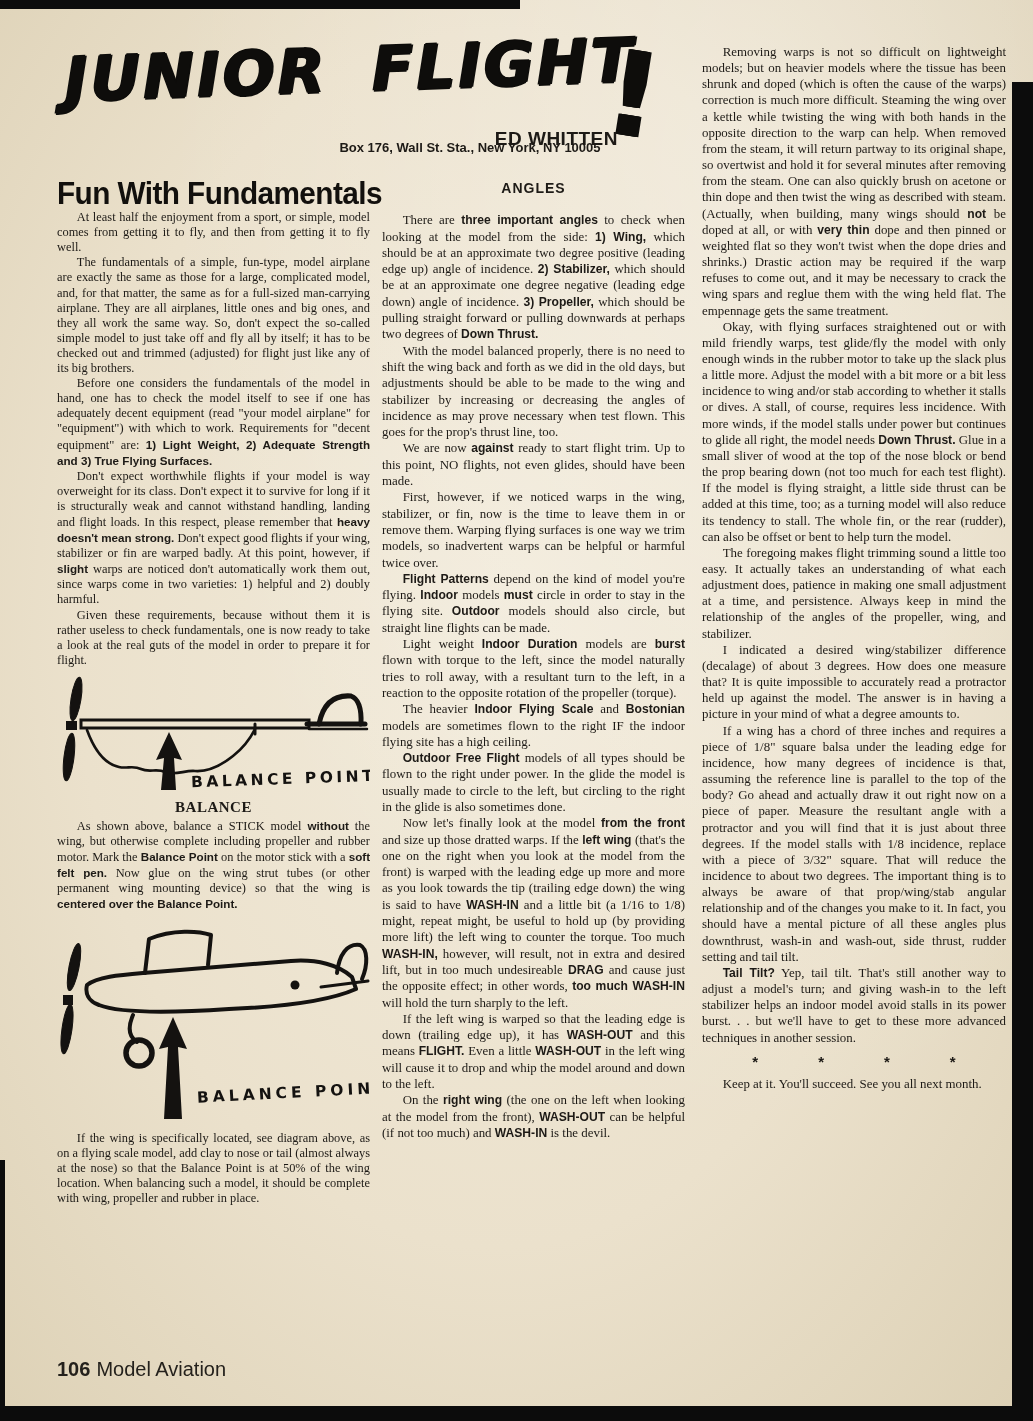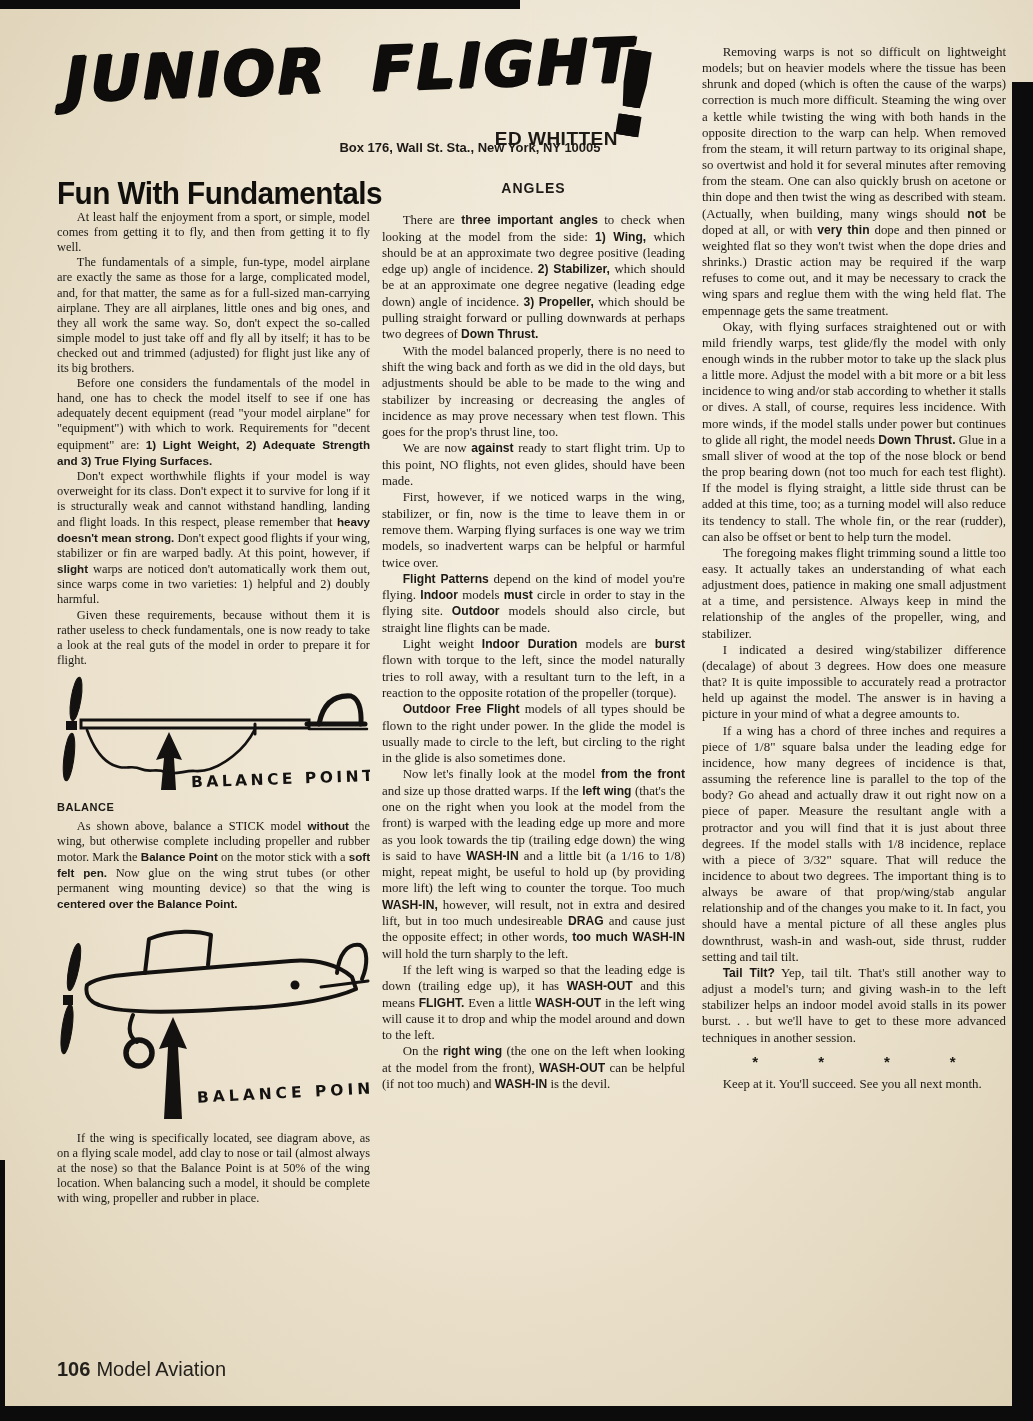--- a/index.html
+++ b/index.html
@@ -151,6 +151,7 @@
     <p>First, however, if we noticed warps in the wing, stabilizer, or fin, now is the time to leave them in or remove them. Warping flying surfaces is one way we trim models, so inadvertent warps can be helpful or harmful twice over.</p>
     <p><b>Flight Patterns</b> depend on the kind of model you're flying. <b>Indoor</b> models <b>must</b> circle in order to stay in the flying site. <b>Outdoor</b> models should also circle, but straight line flights can be made.</p>
     <p>Light weight <b>Indoor Duration</b> models are <b>burst</b> flown with torque to the left, since the model naturally tries to roll away, with a resultant turn to the left, in a reaction to the opposite rotation of the propeller (torque).</p>
+    <p>The heavier <b>Indoor Flying Scale</b> and <b>Bostonian</b> models are sometimes flown to the right IF the indoor flying site has a high ceiling.</p>
     <p><b>Outdoor Free Flight</b> models of all types should be flown to the right under power. In the glide the model is usually made to circle to the left, but circling to the right in the glide is also sometimes done.</p>
     <p>Now let's finally look at the model <b>from the front</b> and size up those dratted warps. If the <b>left wing</b> (that's the one on the right when you look at the model from the front) is warped with the leading edge up more and more as you look towards the tip (trailing edge down) the wing is said to have <b>WASH-IN</b> and a little bit (a 1/16 to 1/8) might, repeat might, be useful to hold up (by providing more lift) the left wing to counter the torque. Too much <b>WASH-IN,</b> however, will result, not in extra and desired lift, but in too much undesireable <b>DRAG</b> and cause just the opposite effect; in other words, <b>too much WASH-IN</b> will hold the turn sharply to the left.</p>
     <p>If the left wing is warped so that the leading edge is down (trailing edge up), it has <b>WASH-OUT</b> and this means <b>FLIGHT.</b> Even a little <b>WASH-OUT</b> in the left wing will cause it to drop and whip the model around and down to the left.</p>

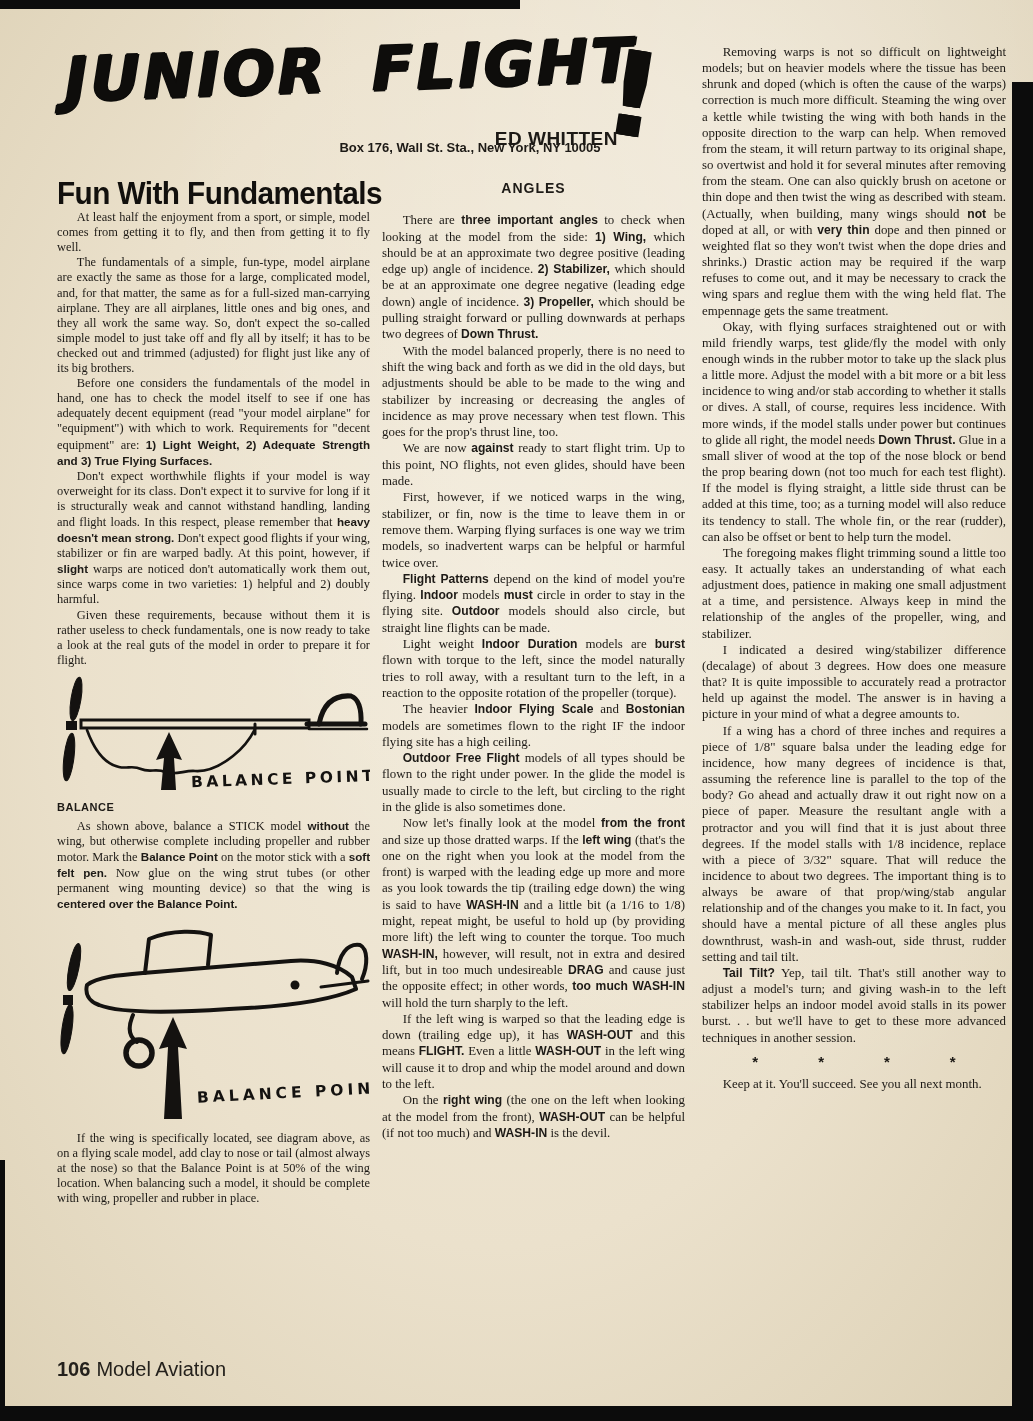--- a/index.html
+++ b/index.html
@@ -52,8 +52,8 @@
     transform:scaleX(0.96); transform-origin:left; color:#12100d;
   }
   .subhead{
-    font-family:Liberation Sans, sans-serif; font-weight:bold; font-size:11px;
-    margin:8px 0 3px 0; text-indent:0; text-align:left; letter-spacing:0.5px;
+    font-family:Liberation Serif, serif; font-weight:bold; font-size:15px;
+    margin:8px 0 3px 0; text-indent:0; text-align:center; letter-spacing:0.5px;
   }
   .subhead-center{
     font-family:"Liberation Sans", sans-serif; font-weight:bold; font-size:14px;

